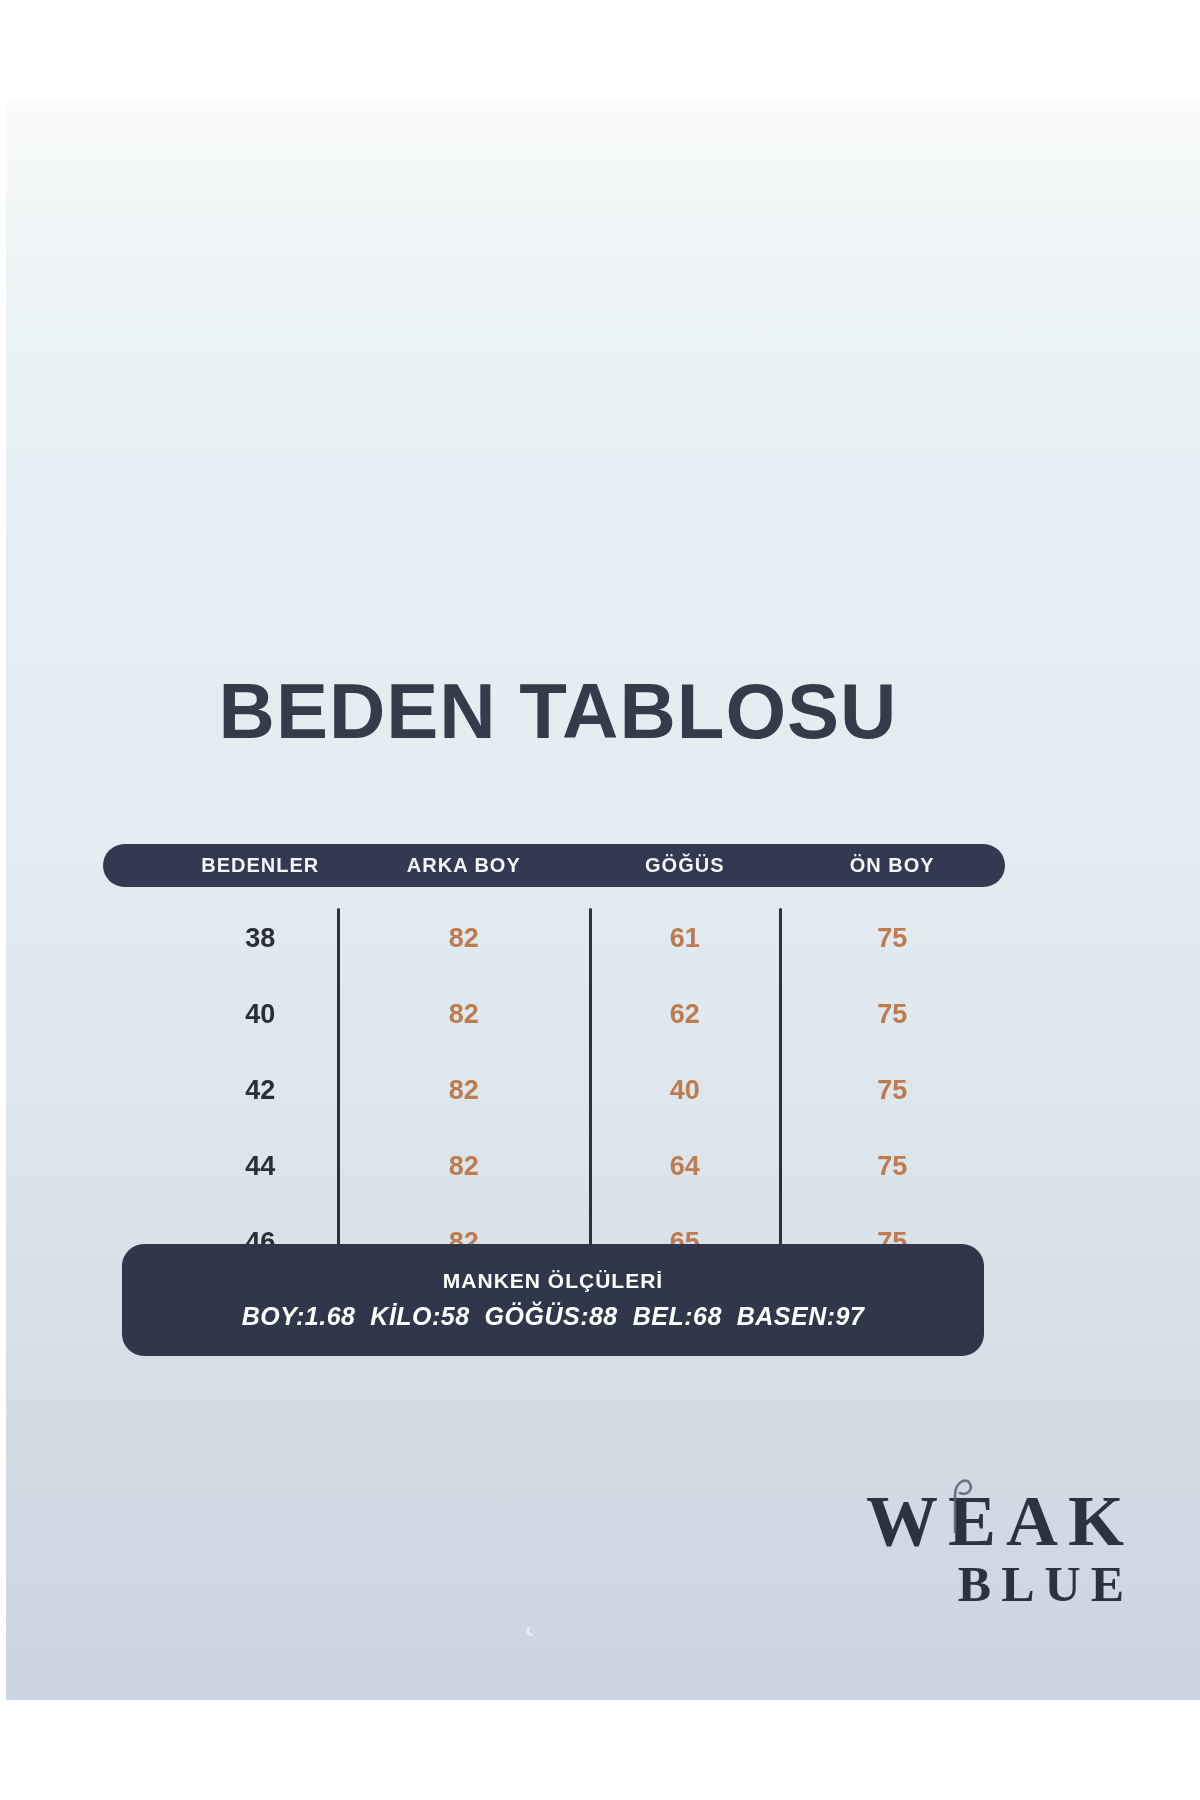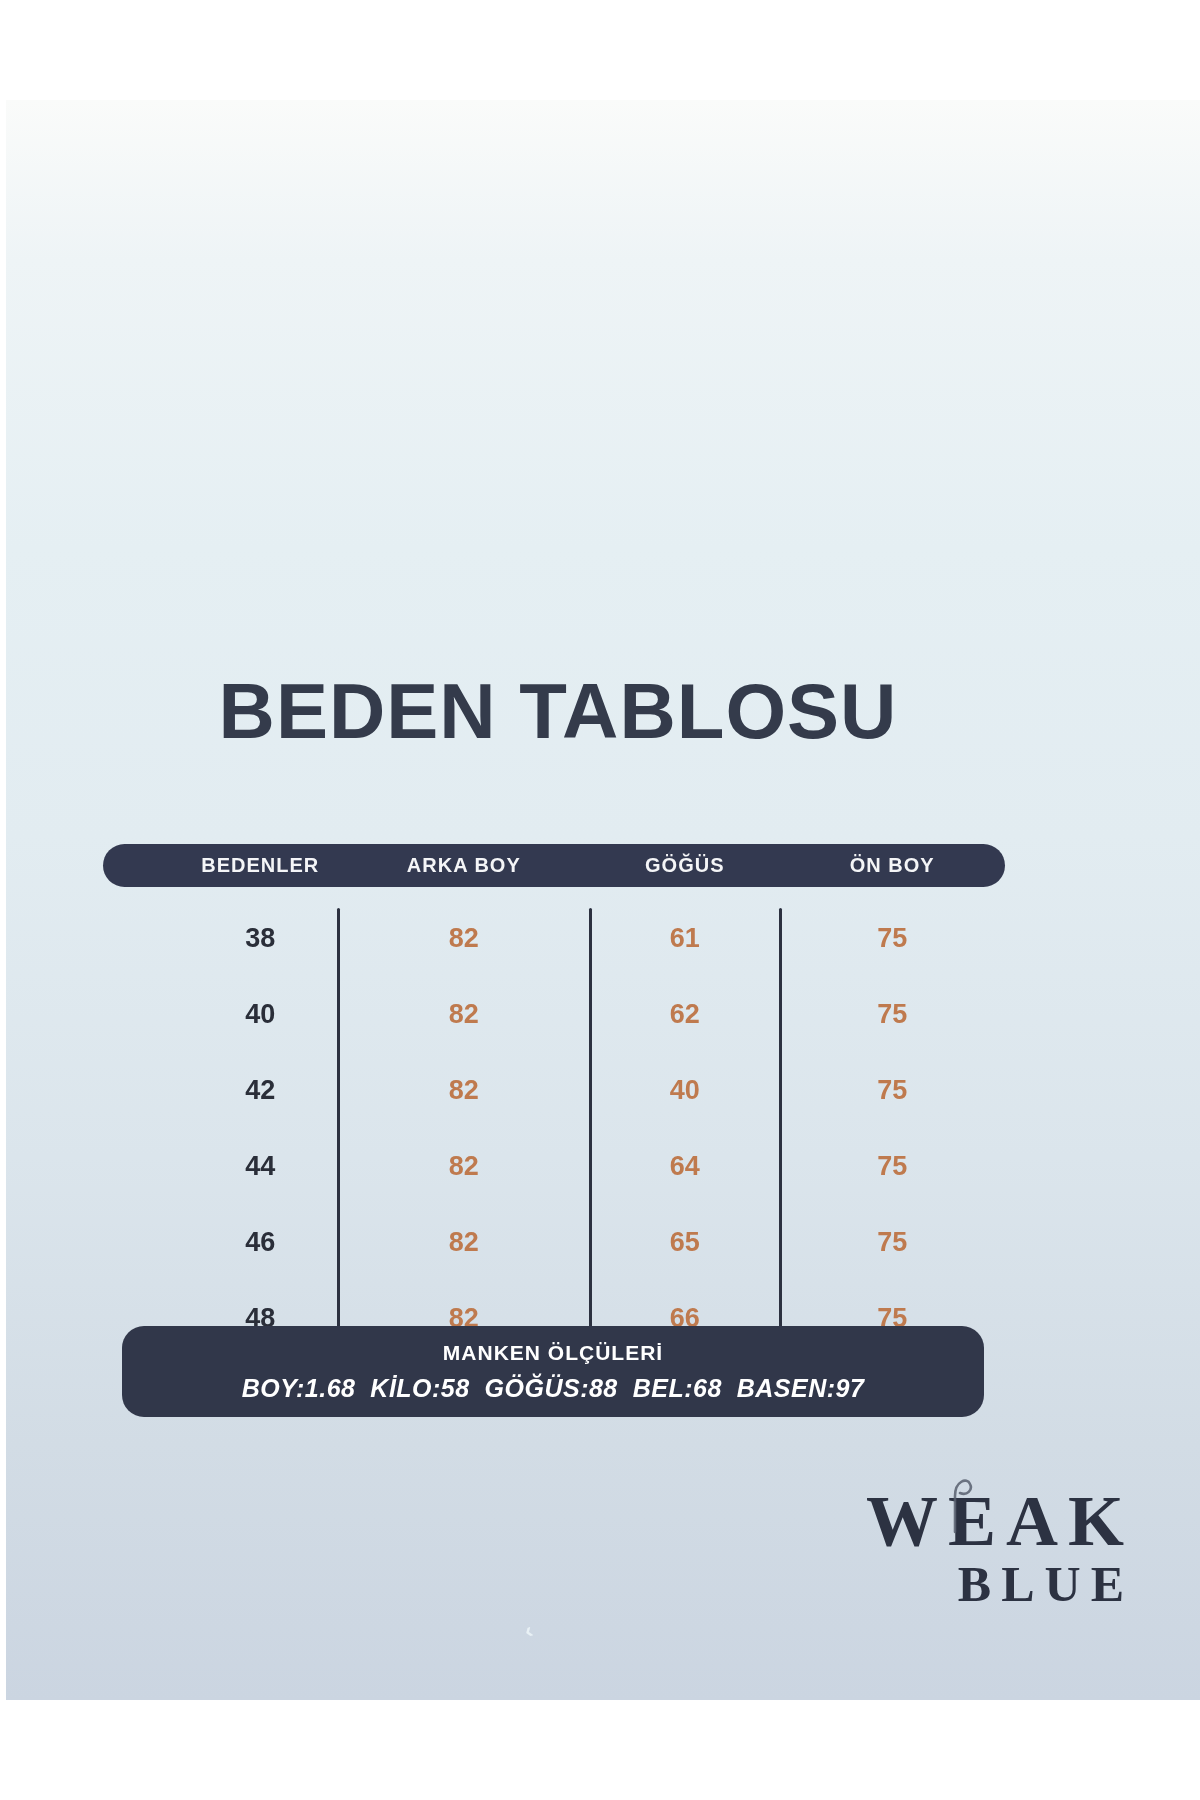--- a/index.html
+++ b/index.html
@@ -89,8 +89,8 @@
 
   
   .model-box {
-    position: absolute; left: 116px; top: 1226px;
-    width: 862px; height: 91px;
+    position: absolute; left: 116px; top: 1144px;
+    width: 862px; height: 112px;
     background: #31374a;
     border-radius: 22px;
     display: flex; flex-direction: column;

